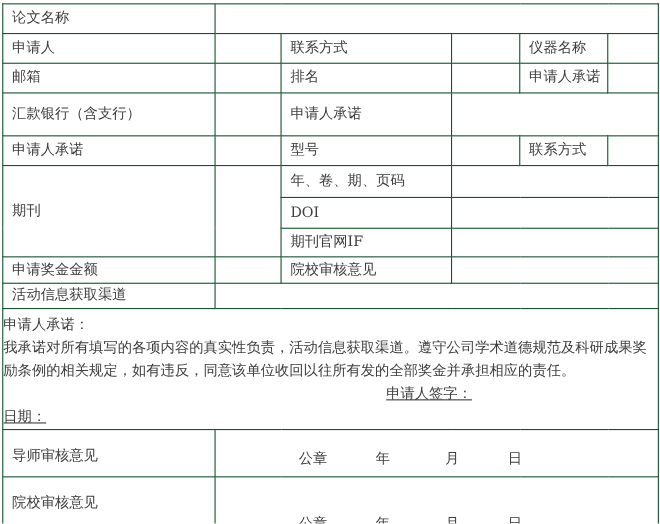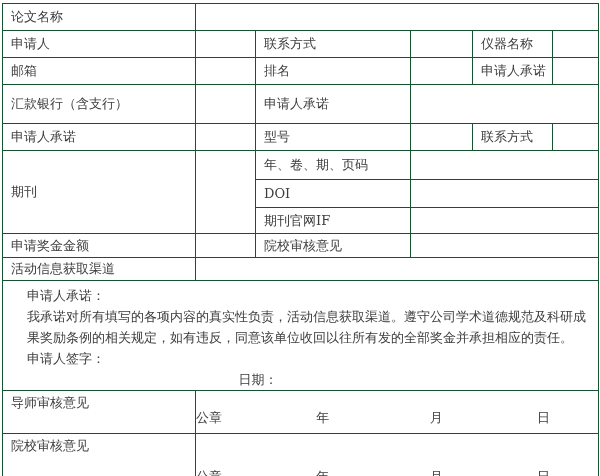--- a/index.html
+++ b/index.html
@@ -31,7 +31,7 @@
   td.val { background: #ffffff; }
   td.commit {
     vertical-align: top;
-    padding: 4px 9px 0 24px;
+    padding: 4px 9px 0 0;
     line-height: 21px;
   }
   .c-sign { text-align: left; padding-right: 160px; }

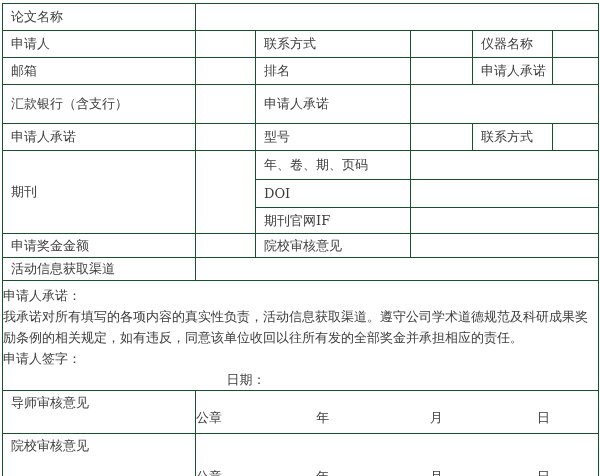--- a/index.html
+++ b/index.html
@@ -34,7 +34,7 @@
     padding: 4px 9px 0 0;
     line-height: 21px;
   }
-  .c-sign { text-align: left; padding-right: 160px; }
+  .c-sign { text-align: right; padding-right: 160px; text-decoration: underline; }
   .c-date { text-align: center; padding-right: 100px; }
   td.review {
     vertical-align: bottom;

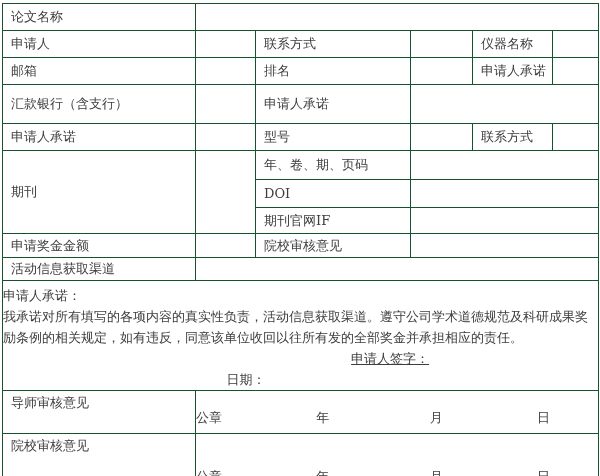--- a/index.html
+++ b/index.html
@@ -35,7 +35,7 @@
     line-height: 21px;
   }
   .c-sign { text-align: right; padding-right: 160px; text-decoration: underline; }
-  .c-date { text-align: center; padding-right: 100px; }
+  .c-date { padding-right: 100px; text-decoration: underline; }
   td.review {
     vertical-align: bottom;
     padding: 0 48px 7px 0;

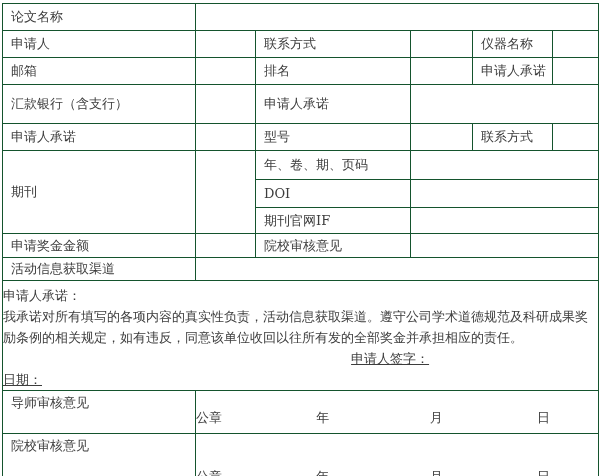--- a/index.html
+++ b/index.html
@@ -27,7 +27,7 @@
     line-height: 1.2;
   }
   td.lbl { padding: 0 4px 0 8px; }
-  td.top { vertical-align: top; padding-top: 4px; }
+  td.top { vertical-align: top; padding-top: 16px; }
   td.val { background: #ffffff; }
   td.commit {
     vertical-align: top;

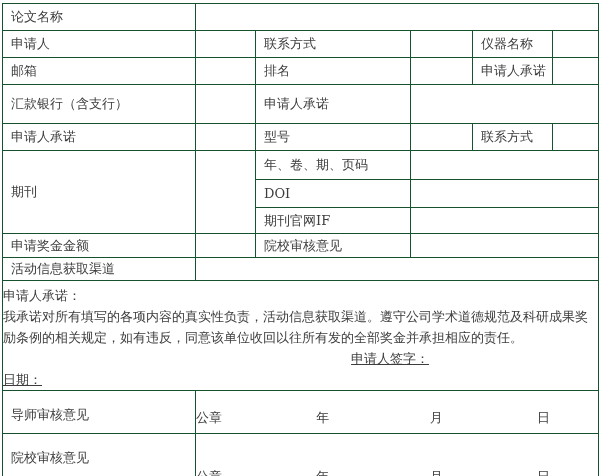--- a/index.html
+++ b/index.html
@@ -42,7 +42,7 @@
   }
   .seal-line {
     display: flex;
-    justify-content: space-between;
+    justify-content: center;
     white-space: nowrap;
   }
   .seal-line .g1 { margin-left: 44px; }

